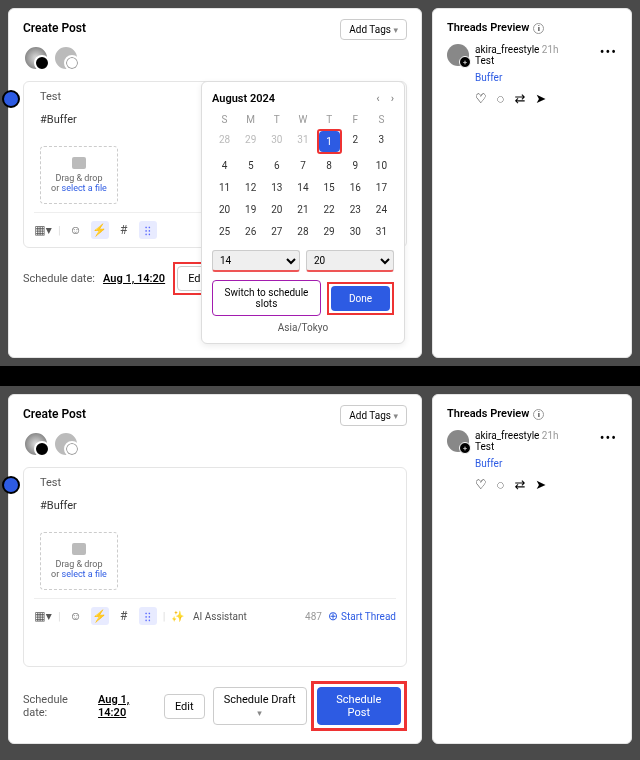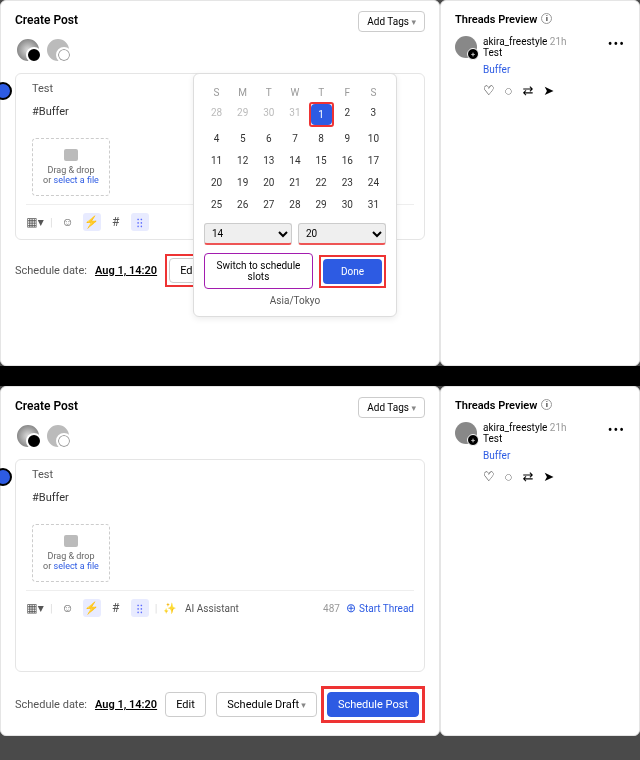--- a/index.html
+++ b/index.html
@@ -4,7 +4,7 @@
 <style>
   * { box-sizing: border-box; margin: 0; padding: 0; font-family: -apple-system, BlinkMacSystemFont, "Segoe UI", Roboto, sans-serif; }
   body { background: #4a4a4a; width: 640px; }
-  .panel { display: flex; background: #4a4a4a; position: relative; }
+  .panel { display: flex; gap: 10px; padding: 8px; background: #4a4a4a; position: relative; }
   .left-card, .right-card { background: #fff; border-radius: 6px; border: 1px solid #e5e5e5; }
   .left-card { flex: 1; padding: 12px 14px; position: relative; }
   .right-card { width: 200px; padding: 12px 14px; }

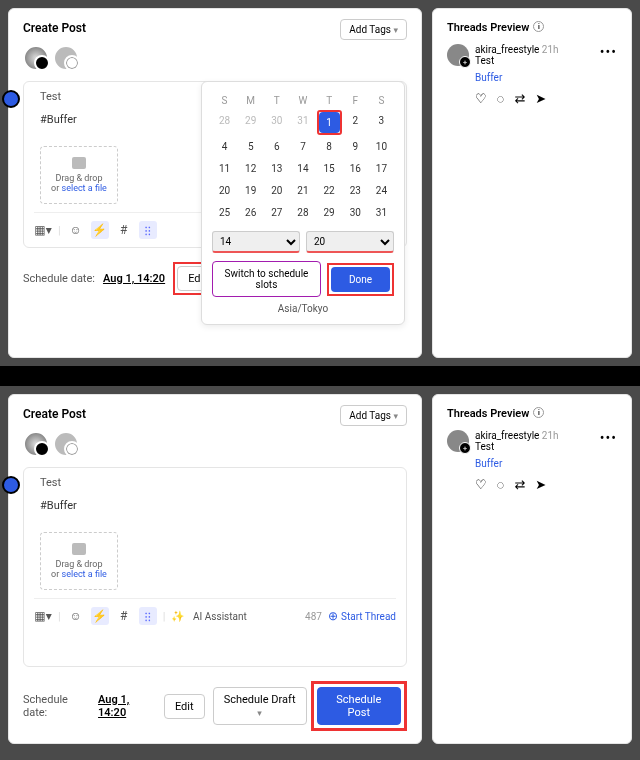--- a/index.html
+++ b/index.html
@@ -57,7 +57,7 @@
   .dp-done { background: #2d5be3; color: #fff; border: none; border-radius: 4px; font-size: 10px; padding: 7px 18px; }
   .dp-tz { text-align: center; font-size: 10px; color: #555; margin-top: 6px; }
   
-  .rc-title { font-size: 11px; font-weight: 600; margin-bottom: 10px; display: flex; align-items: flex-start; gap: 4px; }
+  .rc-title { font-size: 11px; font-weight: 600; margin-bottom: 10px; display: flex; align-items: flex-end; gap: 4px; }
   .rc-info { width: 11px; height: 11px; border: 1px solid #999; border-radius: 50%; display: inline-flex; align-items: center; justify-content: center; font-size: 7px; }
   .rc-post { display: flex; gap: 6px; font-size: 10px; }
   .rc-av { width: 22px; height: 22px; border-radius: 50%; background: #888; position: relative; flex-shrink: 0; }

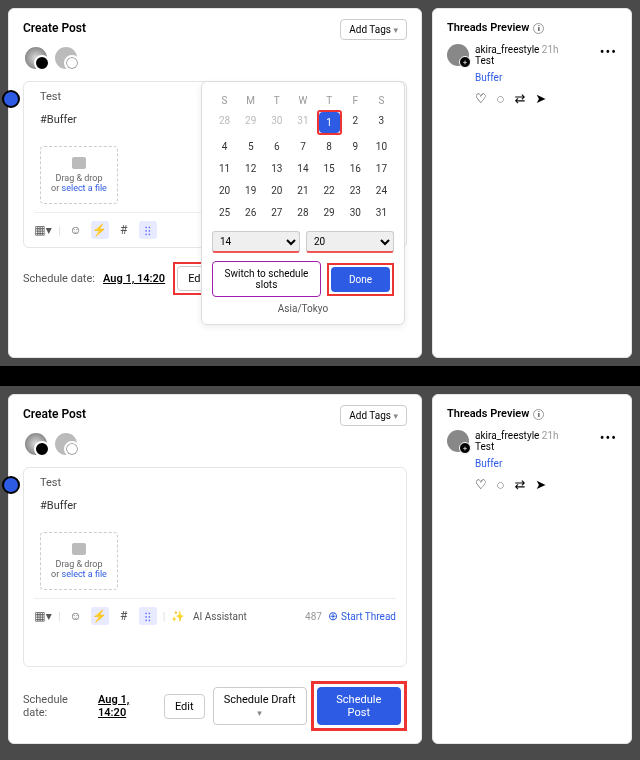--- a/index.html
+++ b/index.html
@@ -117,6 +117,14 @@
     </div>
 
     <div class="datepicker">
+      <div class="dp-head">
+        <span>August 2024</span>
+        <span>
+          <span class="dp-nav">‹</span>
+          &nbsp;&nbsp;
+          <span class="dp-nav">›</span>
+        </span>
+      </div>
       <div class="dp-grid" id="dp-grid">
           <div class="dp-dow">S</div>
           <div class="dp-dow">M</div>

